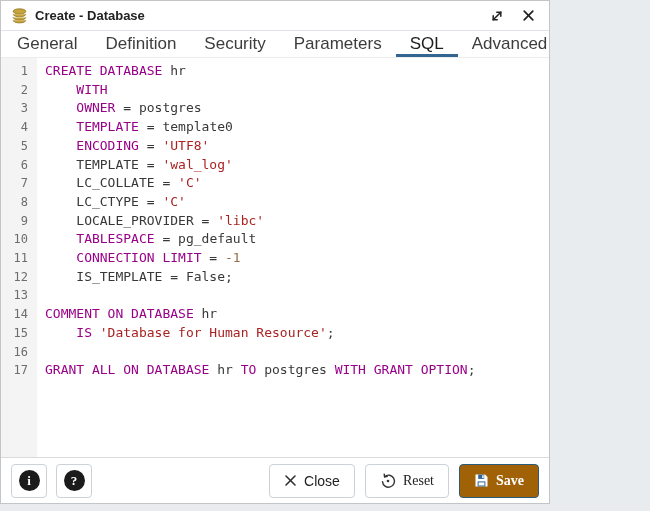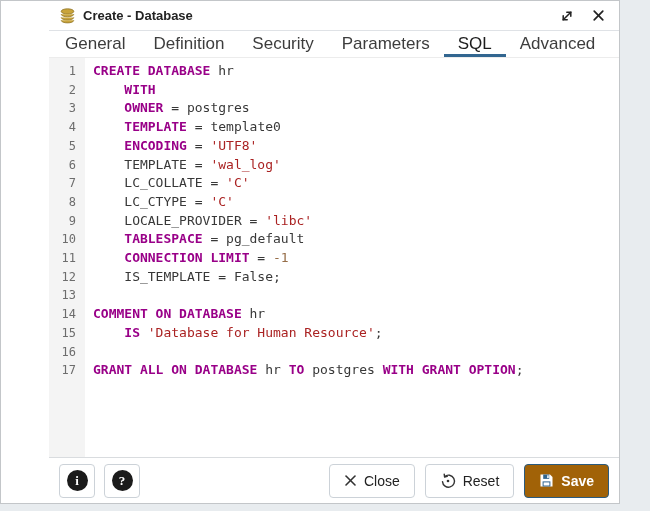--- a/index.html
+++ b/index.html
@@ -12,10 +12,10 @@
   }
   .dialog {
     position:absolute; top:0; left:0;
-    width:620px; height:504px;
+    width:550px; height:504px;
     background:#fff;
     border:1px solid #c3c6c9;
-    display:flex; flex-direction:column;padding-left:48px;
+    display:flex; flex-direction:column;
   }
 
   

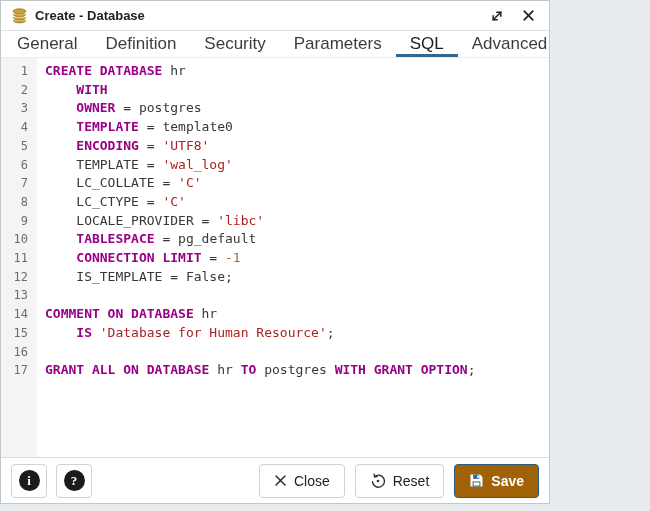--- a/index.html
+++ b/index.html
@@ -65,7 +65,7 @@
   }
   .ctext { padding-left:8px; color:#383838; }
   .seg-pl  { color:#383838; }
-  .seg-kw  { color:#990088; font-weight:bold; }
+  .seg-kw  { color:#990088; font-weight:normal; }
   .seg-str { color:#aa2222; }
   .seg-num { color:#966d48; }
 

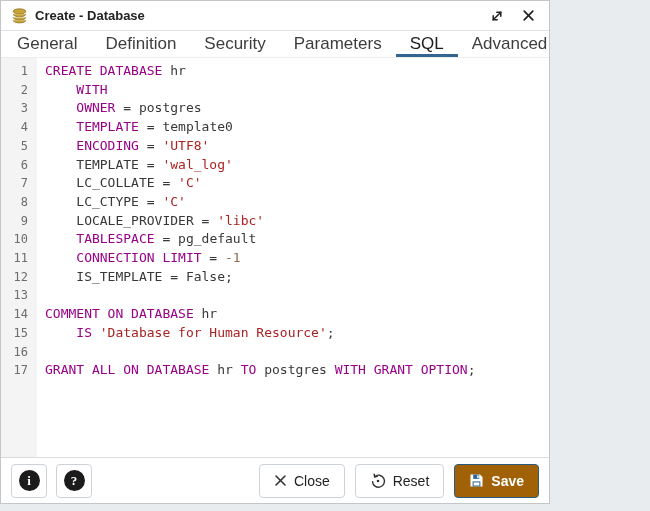--- a/index.html
+++ b/index.html
@@ -88,7 +88,7 @@
   .btn.square { width:36px; }
   .btn.square + .btn.square { margin-left:9px; }
   .btn.labeled { padding:0 14px; }
-  .btn.labeled + .btn.labeled { margin-left:10px; }
+  .btn.labeled + .btn.labeled { margin-left:10px;font-family:Liberation Serif, serif; }
   .btn.primary {
     background:#a16207; border-color:#2a5a7e; color:#fff; font-weight:bold;
   }

